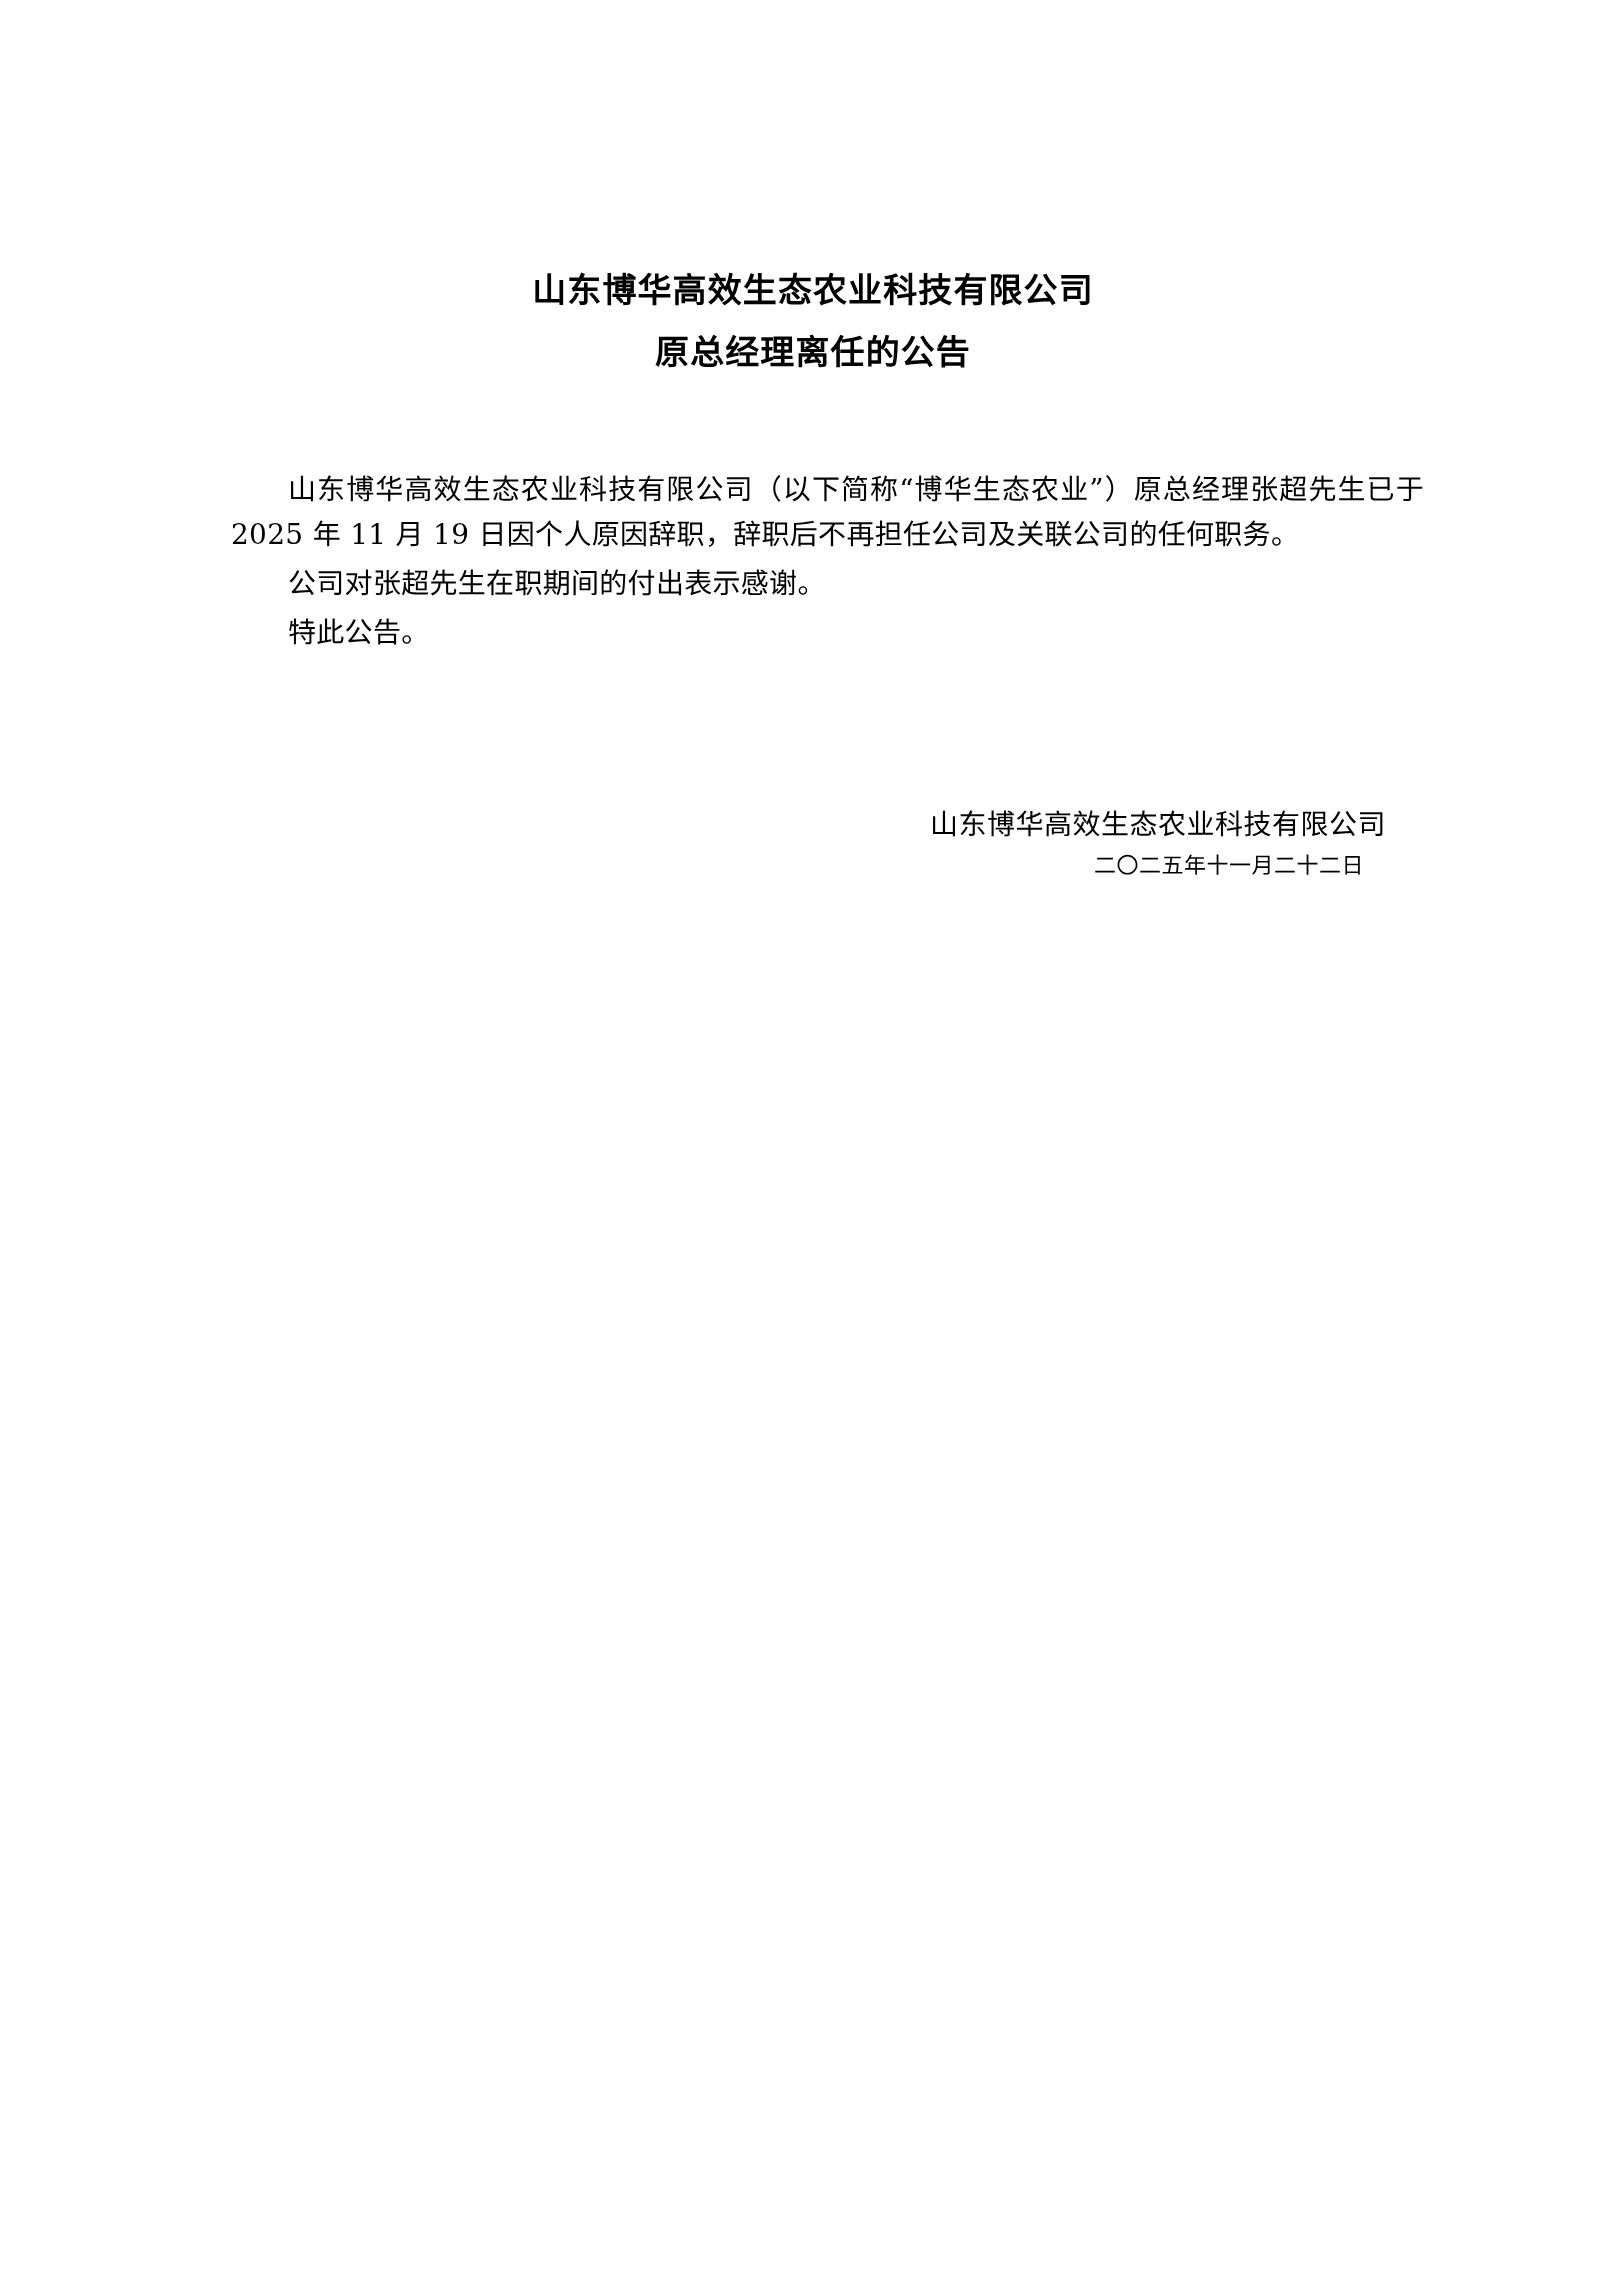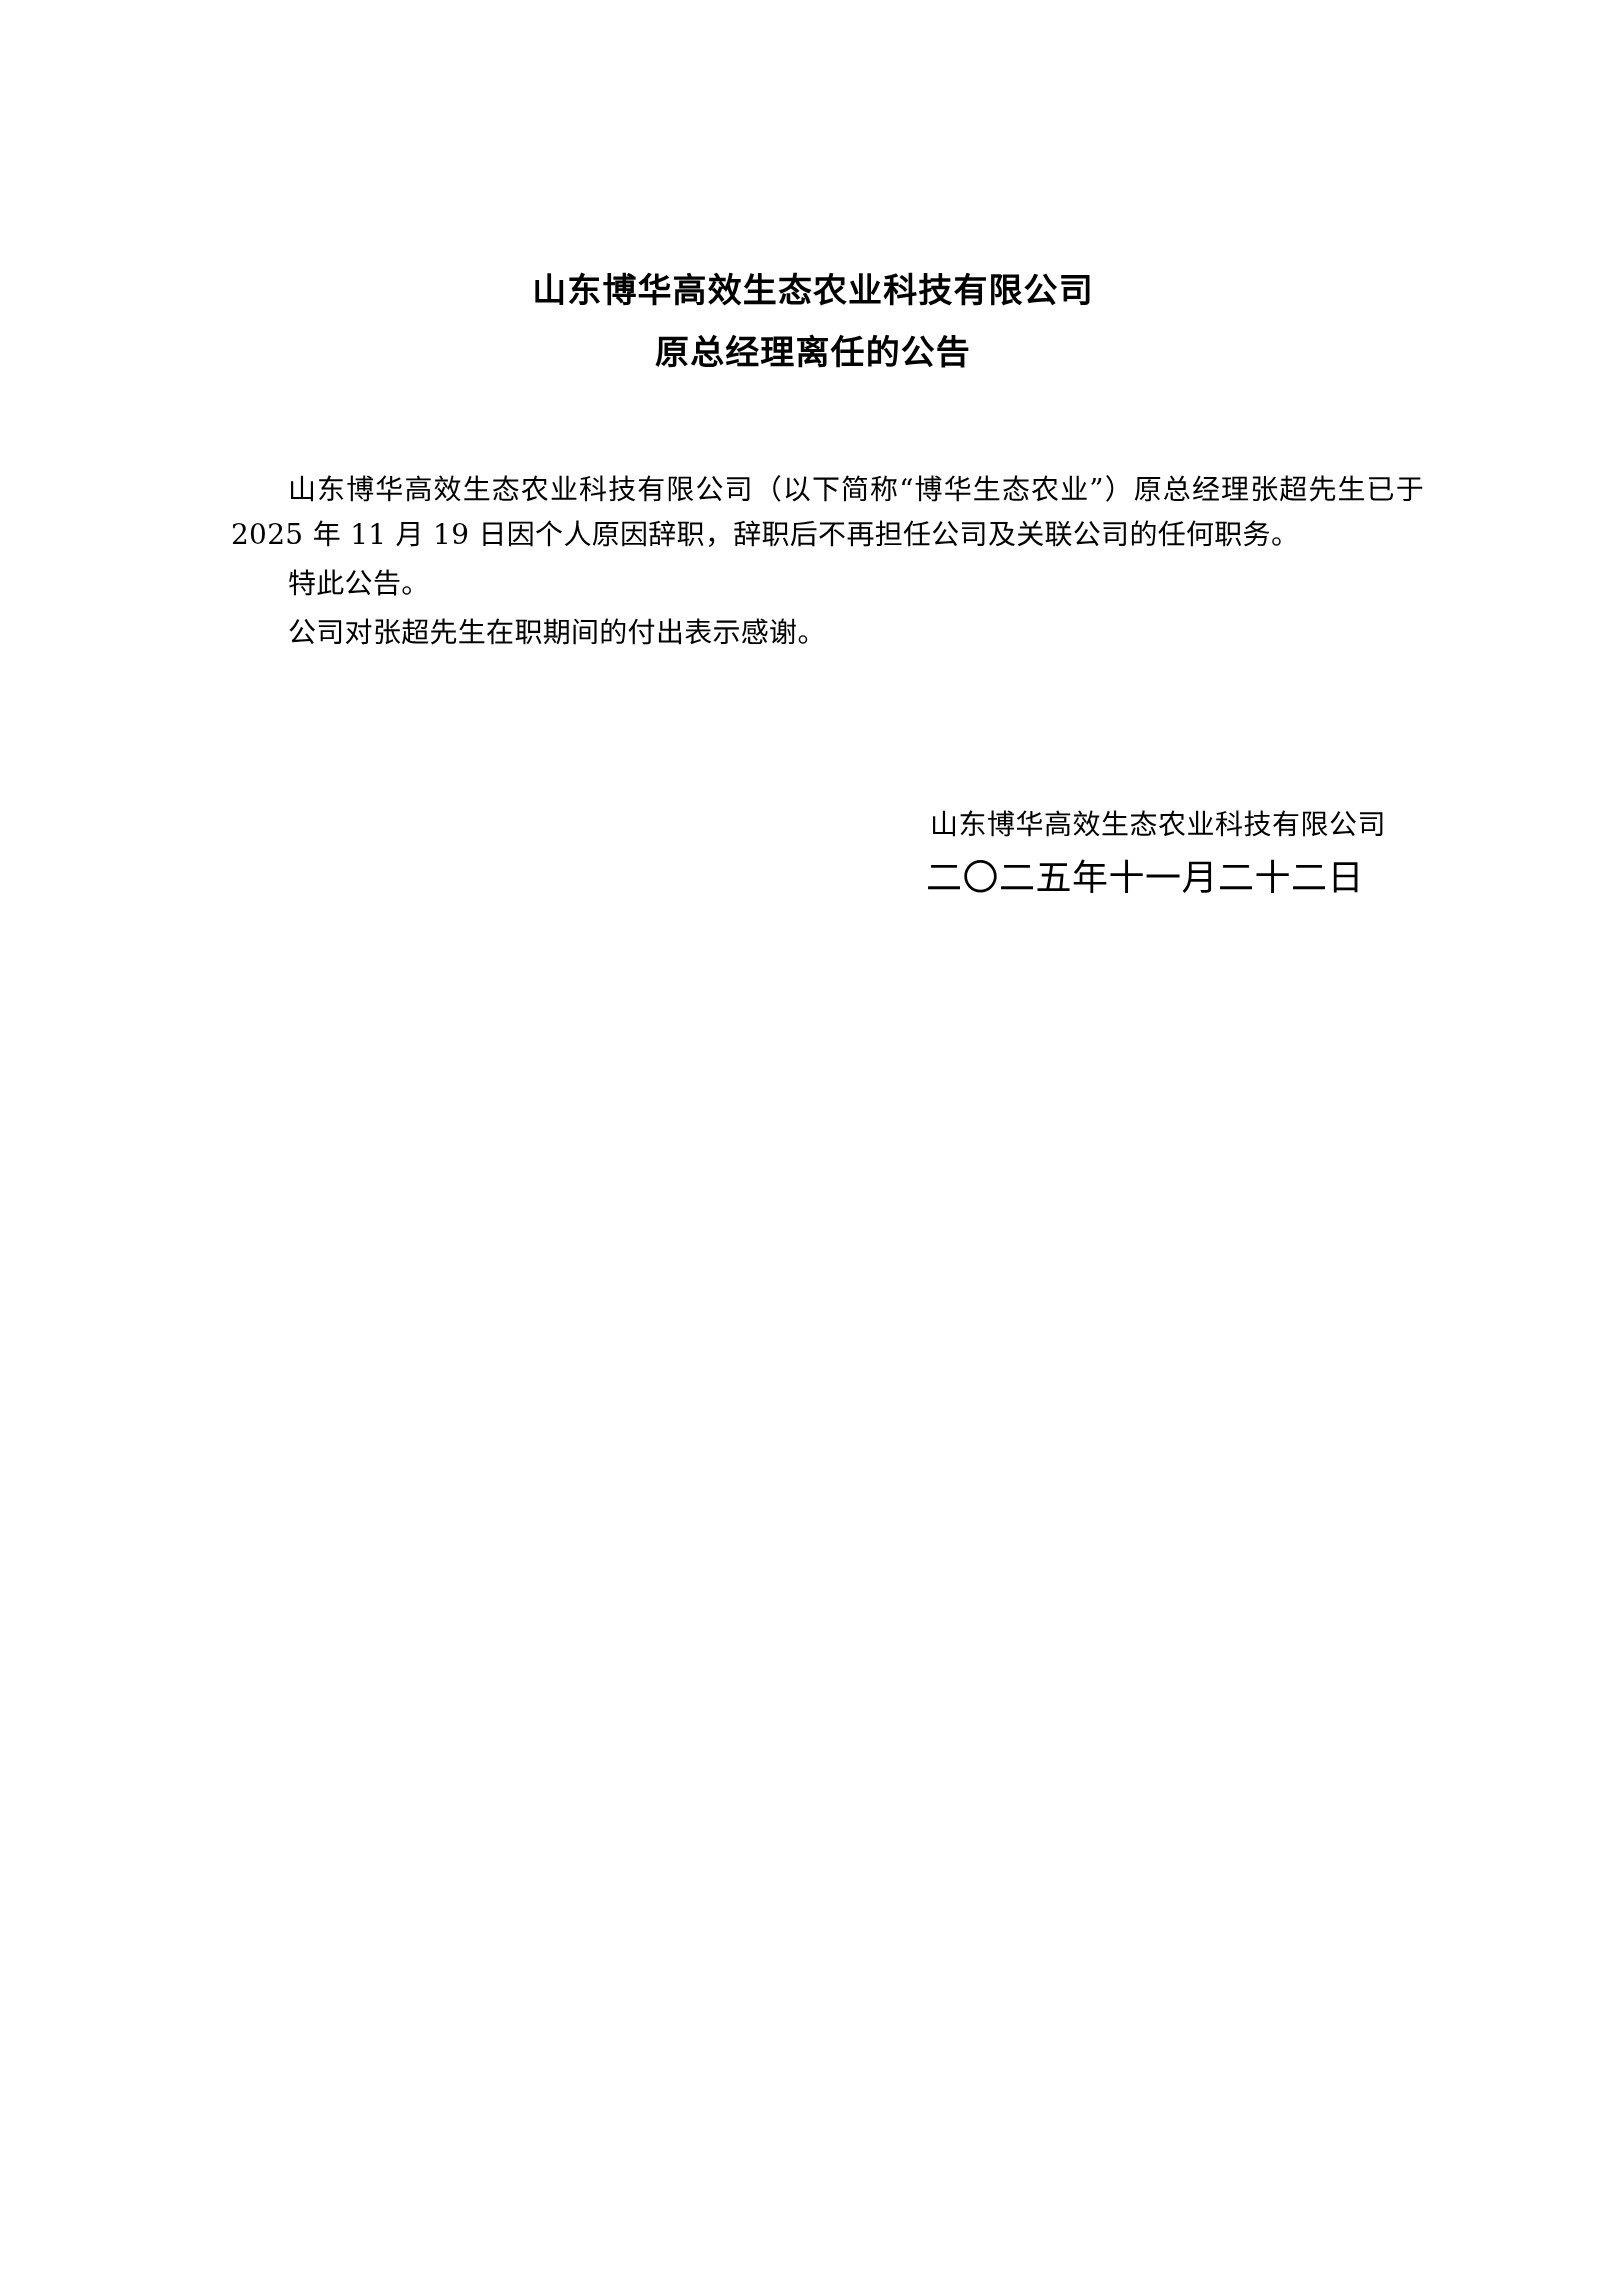--- a/index.html
+++ b/index.html
@@ -91,8 +91,8 @@
 
     <div class="body-block">
       <p class="para indent">山东博华高效生态农业科技有限公司（以下简称“博华生态农业”）原总经理张超先生已于 2025 年 11 月 19 日因个人原因辞职，辞职后不再担任公司及关联公司的任何职务。</p>
+      <p class="para indent">公司对张超先生在职期间的付出表示感谢。</p>
       <p class="para indent">特此公告。</p>
-      <p class="para indent">公司对张超先生在职期间的付出表示感谢。</p>
     </div>
 
     <div class="sign-block">

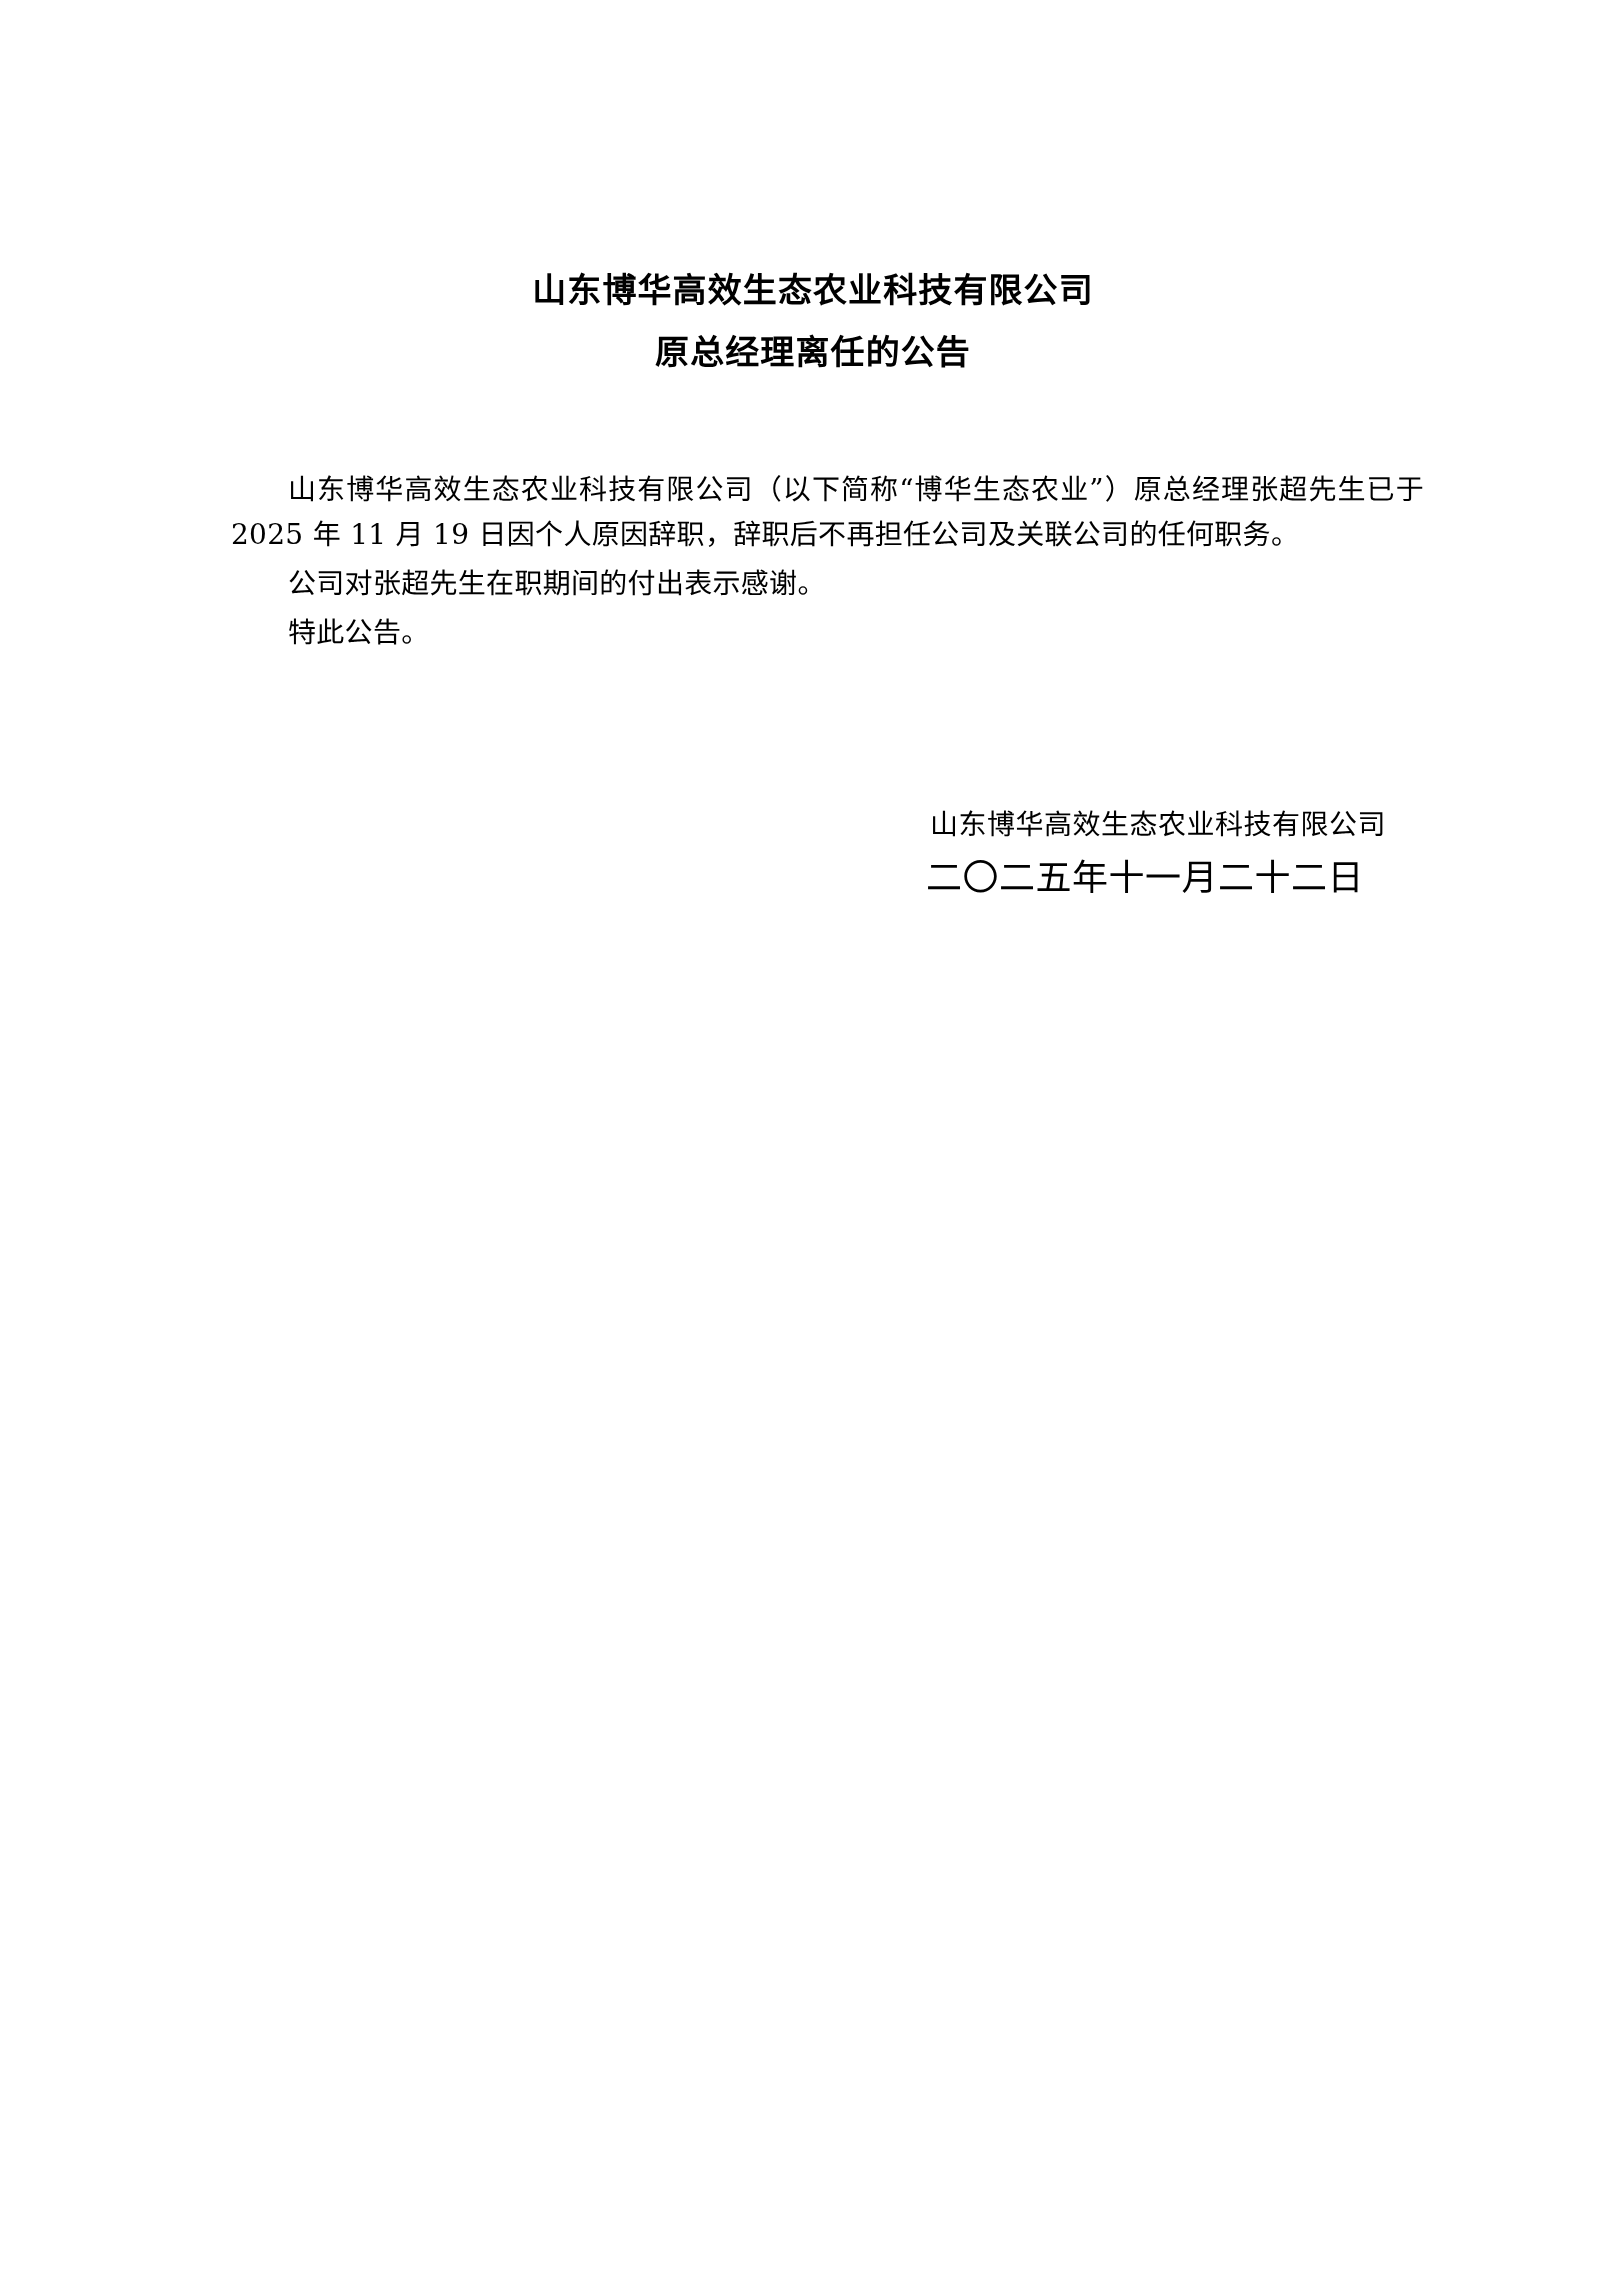--- a/index.html
+++ b/index.html
@@ -72,7 +72,7 @@
     letter-spacing: 0.5px;
   }
   .sign-date {
-    font-size: 36px;
+    font-size: 22px;
     line-height: 1.65;
     letter-spacing: 0.5px;
     padding-right: 22px;

